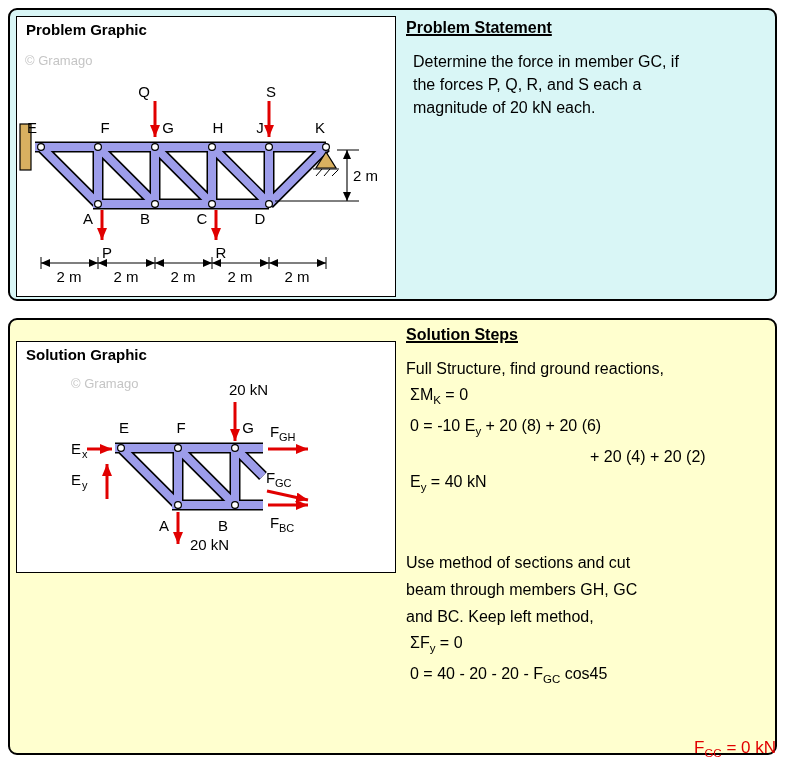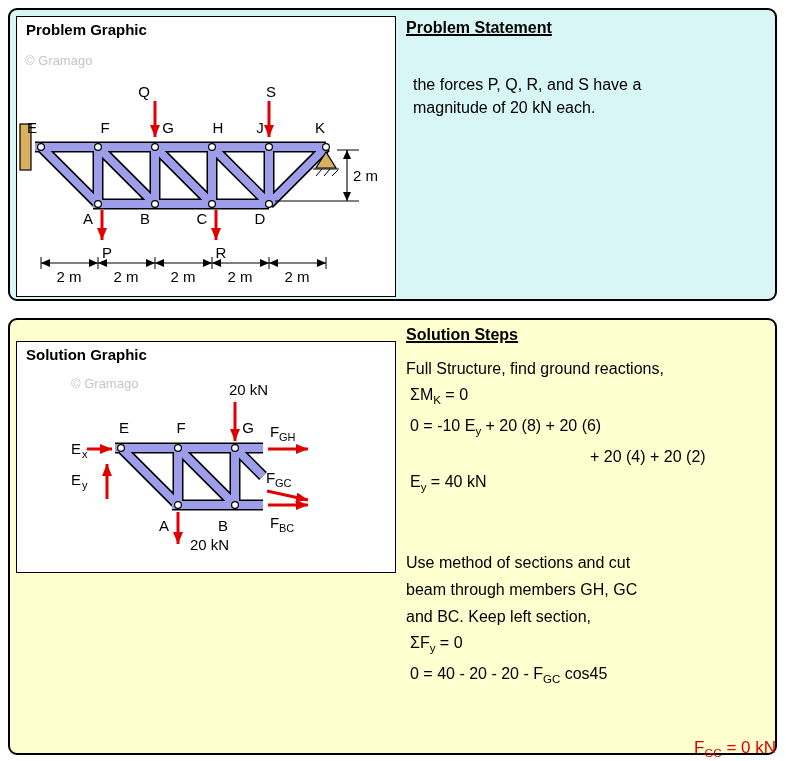--- a/index.html
+++ b/index.html
@@ -126,7 +126,7 @@
     <div class="statement">
       <h2 class="section-title">Problem Statement</h2>
       <p class="statement-text">
-        <br>
+        <span>Determine the force in member GC, if</span><br>
         <span>the forces P, Q, R, and S have a</span><br>
         <span>magnitude of 20 kN each.</span>
       </p>

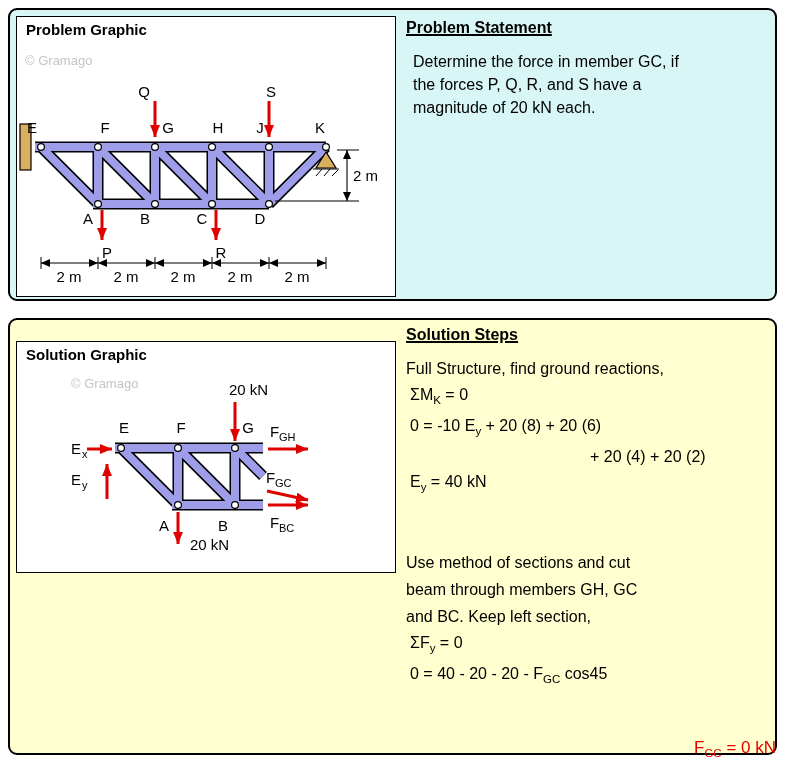--- a/index.html
+++ b/index.html
@@ -127,7 +127,7 @@
       <h2 class="section-title">Problem Statement</h2>
       <p class="statement-text">
         <span>Determine the force in member GC, if</span><br>
-        <span>the forces P, Q, R, and S have a</span><br>
+        <span>the forces P, Q, R, and S each a</span><br>
         <span>magnitude of 20 kN each.</span>
       </p>
     </div>

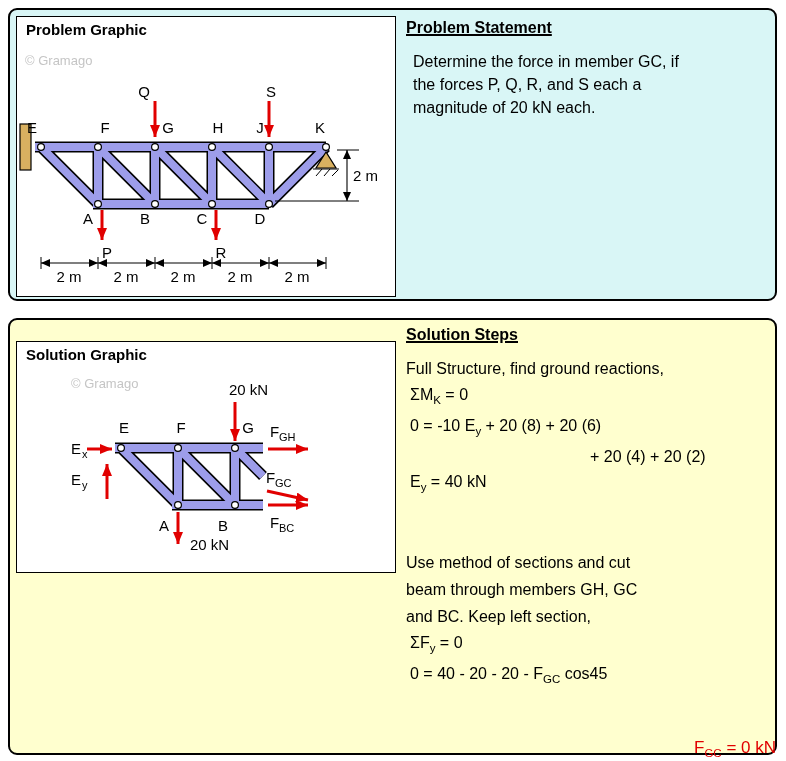--- a/index.html
+++ b/index.html
@@ -205,7 +205,7 @@
       <div class="p2">
         <div class="step-line">Use method of sections and cut</div>
         <div class="step-line">beam through members GH, GC</div>
-        <div class="step-line">and BC. Keep left section,</div>
+        <div class="step-line">and BC. Keep left method,</div>
       </div>
 
       <div class="eq">

